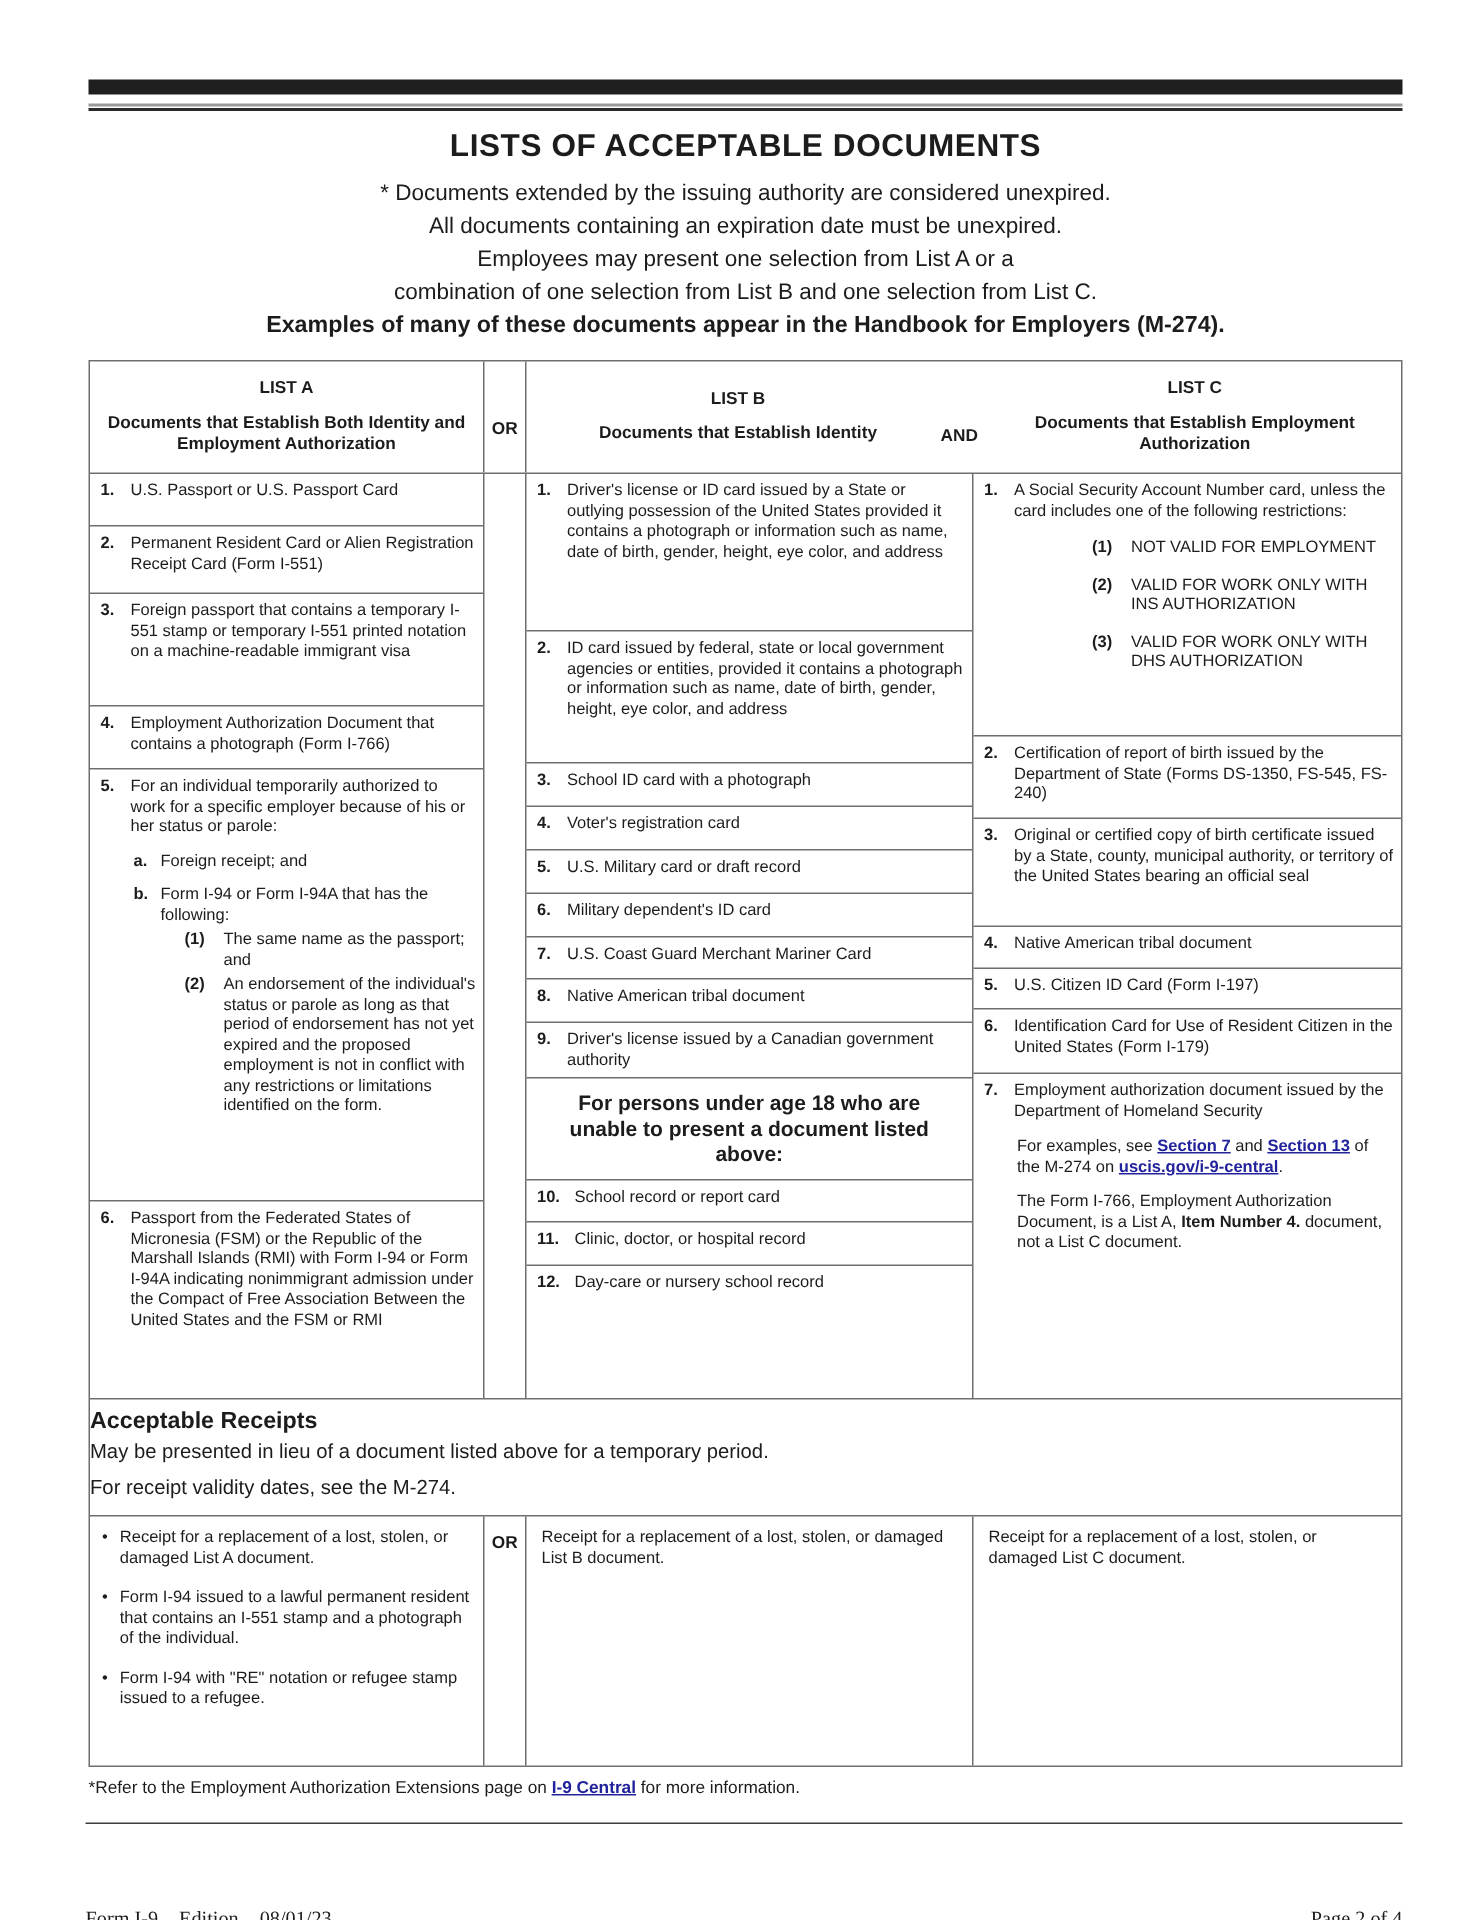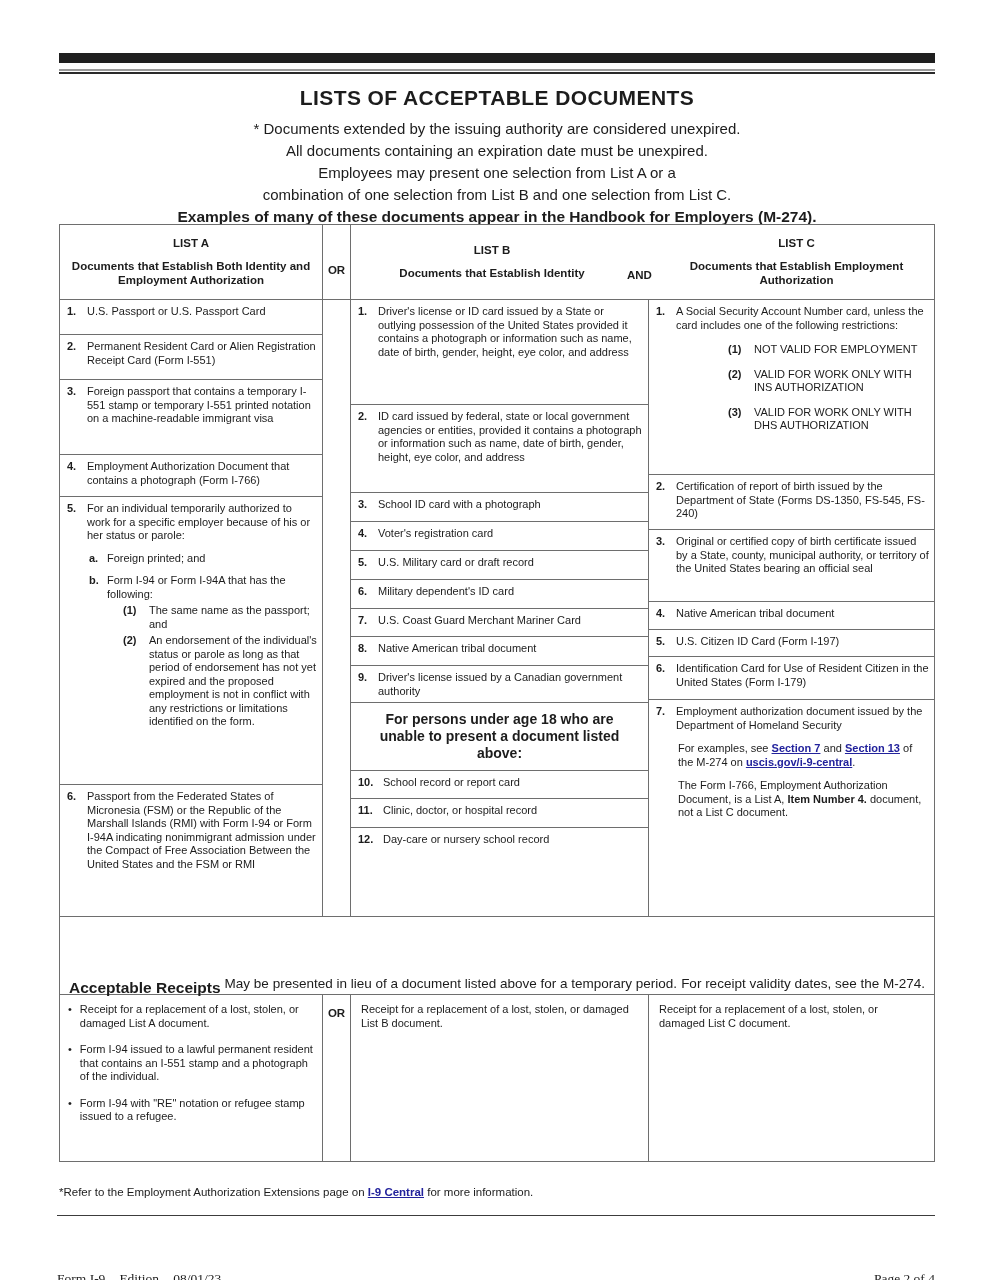--- a/index.html
+++ b/index.html
@@ -29,7 +29,7 @@
 
   
   .tbl{
-    position:absolute;left:59px;top:224px;width:876px;height:938px;
+    position:absolute;left:59px;top:240px;width:876px;height:938px;
     border:1px solid var(--line);display:flex;flex-direction:column;
     font-size:11px;line-height:13.5px;
   }

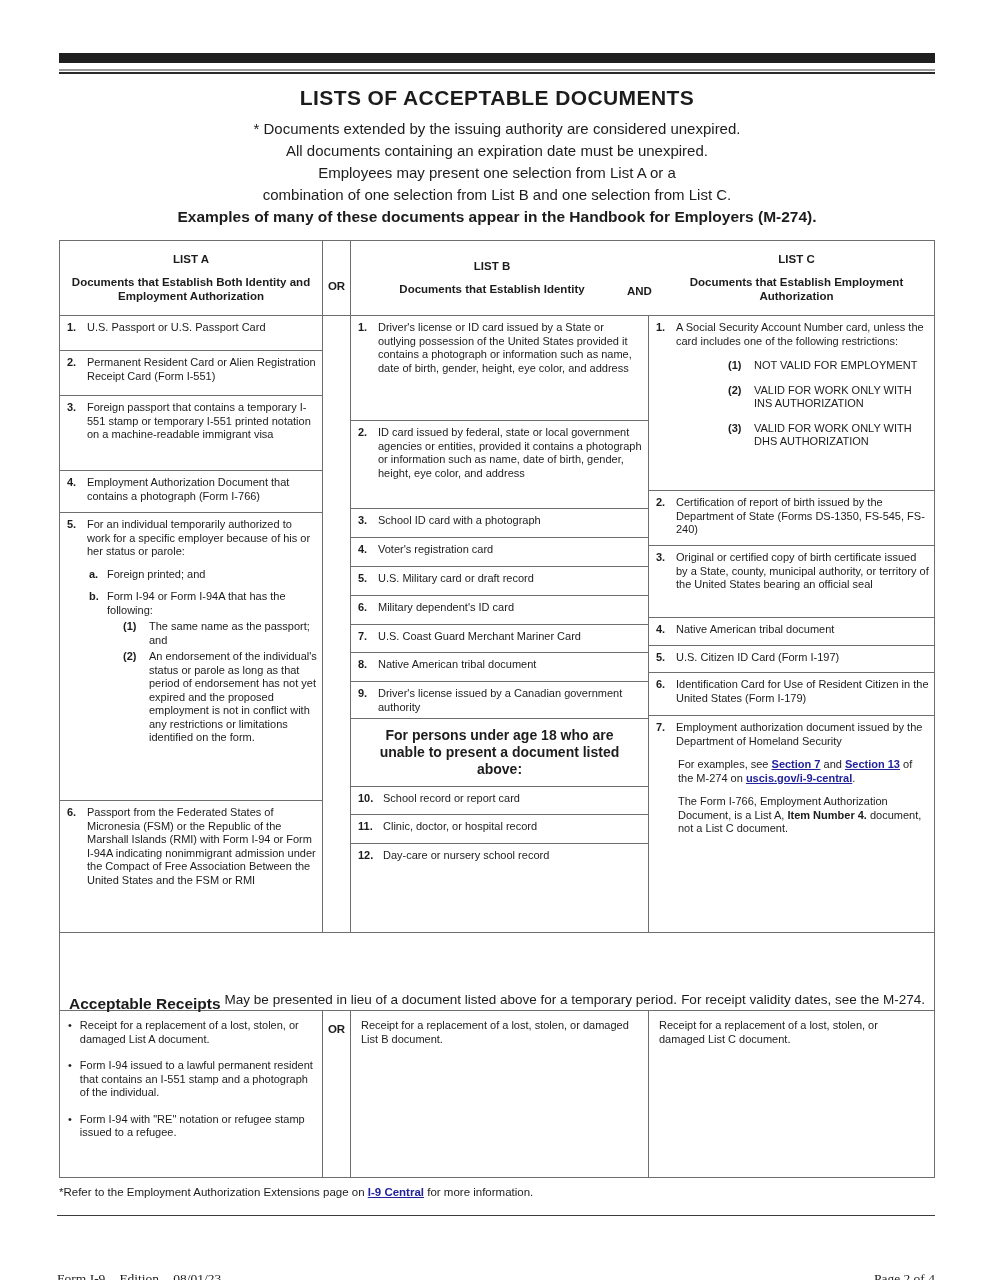--- a/index.html
+++ b/index.html
@@ -157,7 +157,7 @@
             <div>For an individual temporarily authorized to work for a specific employer because of his or her status or parole:</div>
             <div class="subitem">
               <span class="sn">a.</span>
-              <span>Foreign printed; and</span>
+              <span>Foreign receipt; and</span>
             </div>
             <div class="subitem">
               <span class="sn">b.</span>

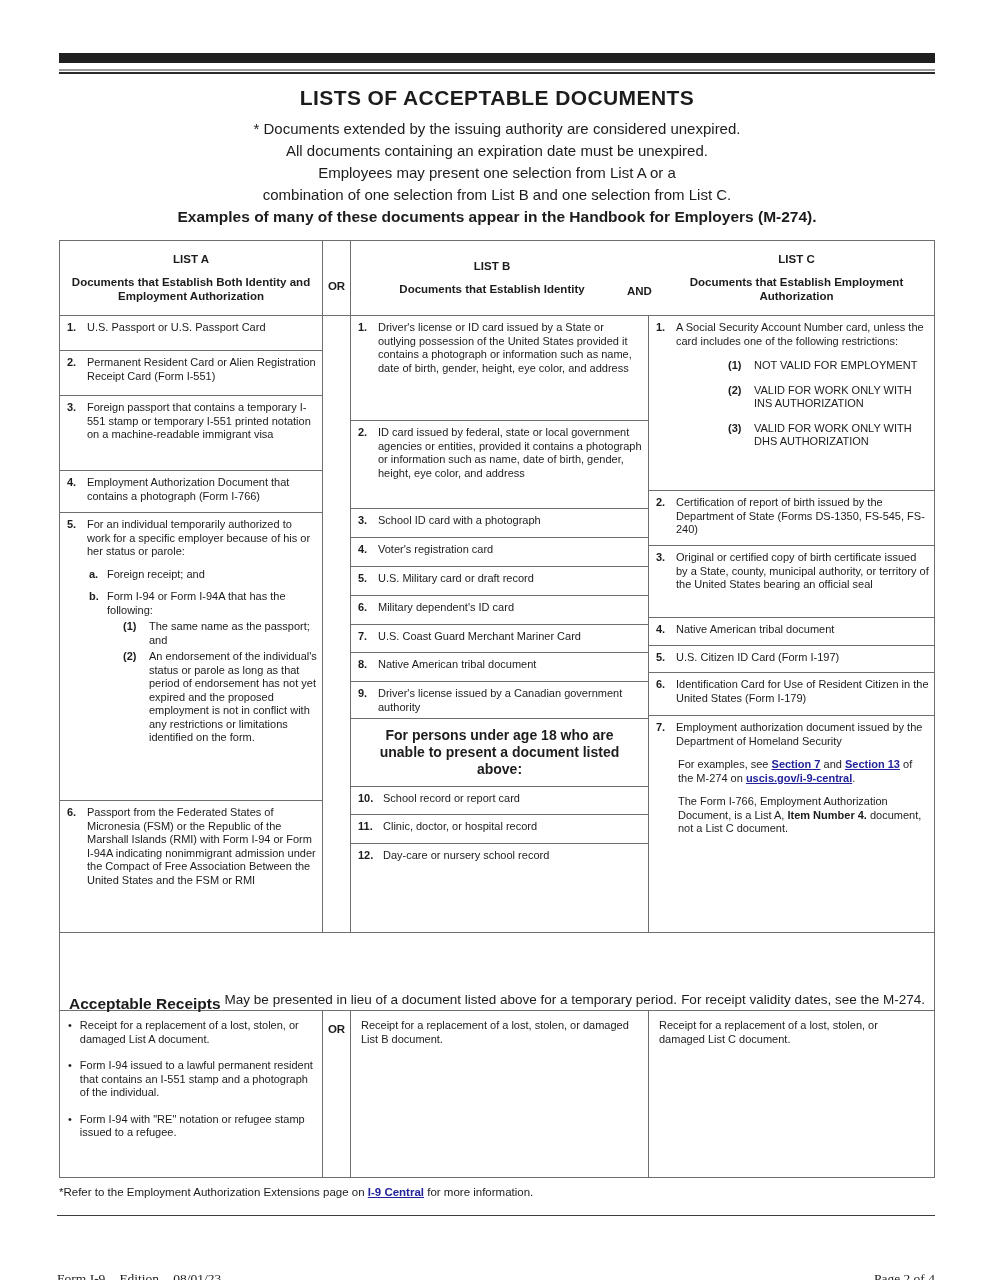--- a/index.html
+++ b/index.html
@@ -74,7 +74,7 @@
   .para{margin-top:10px;margin-left:2px;}
   .lnk{color:var(--link);font-weight:bold;text-decoration:underline;cursor:pointer;margin-top:39px;}
 
-  .receipts-hdr{height:78px;border-bottom:1px solid var(--line);display:flex;flex-direction:row;align-items:flex-end;justify-content:center;text-align:center;gap:4px;}
+  .receipts-hdr{height:78px;border-bottom:1px solid var(--line);display:flex;flex-direction:column;align-items:flex-start;justify-content:center;text-align:center;gap:4px;}
   .receipts-hdr .rt{font-weight:bold;font-size:15.5px;}
   .receipts-hdr .rl{font-size:13.5px;line-height:20px;}
 

